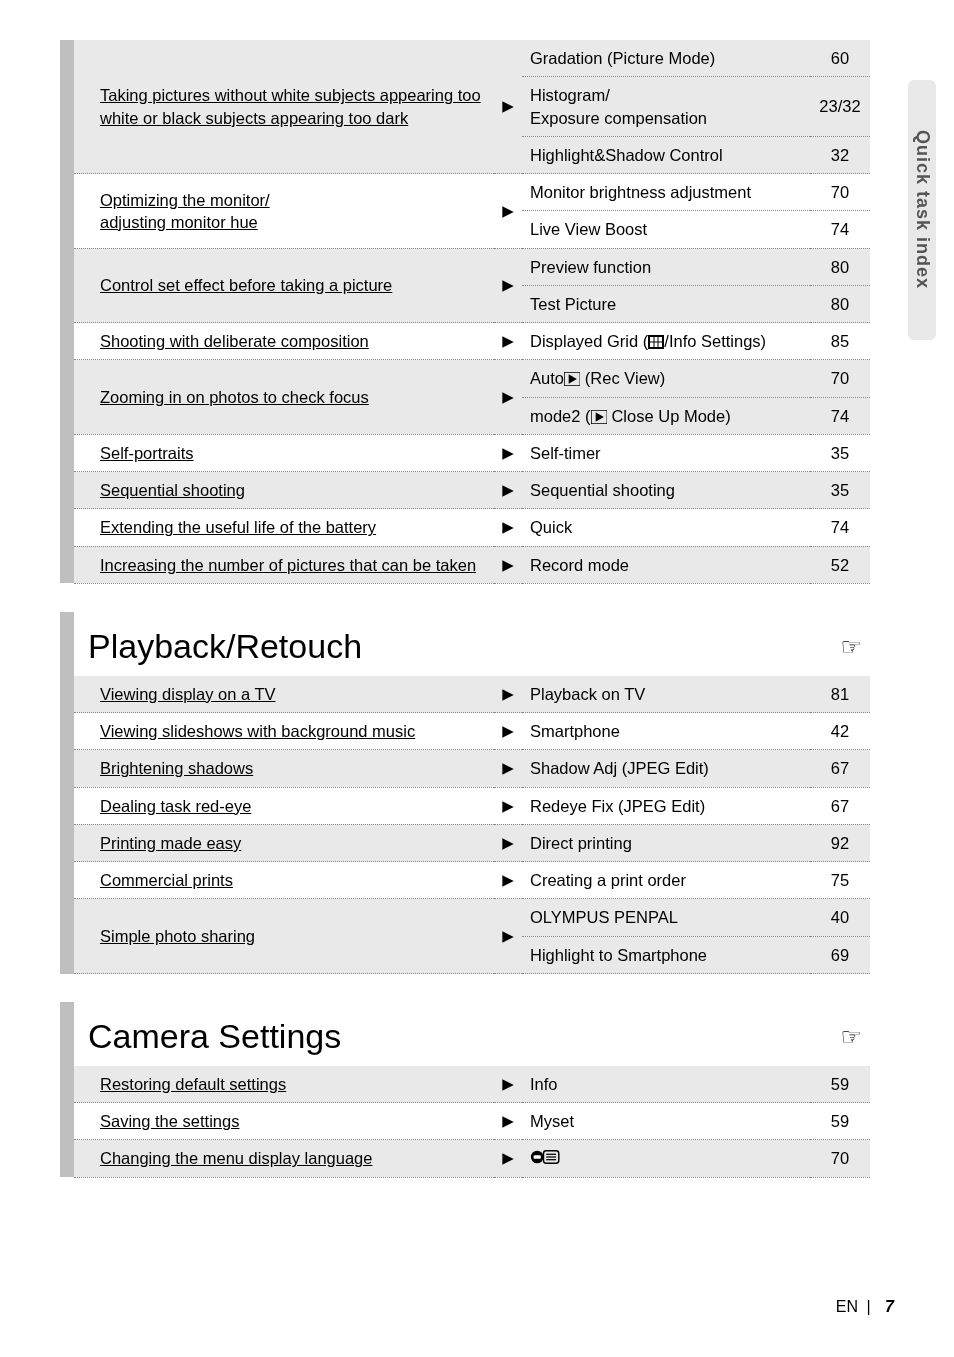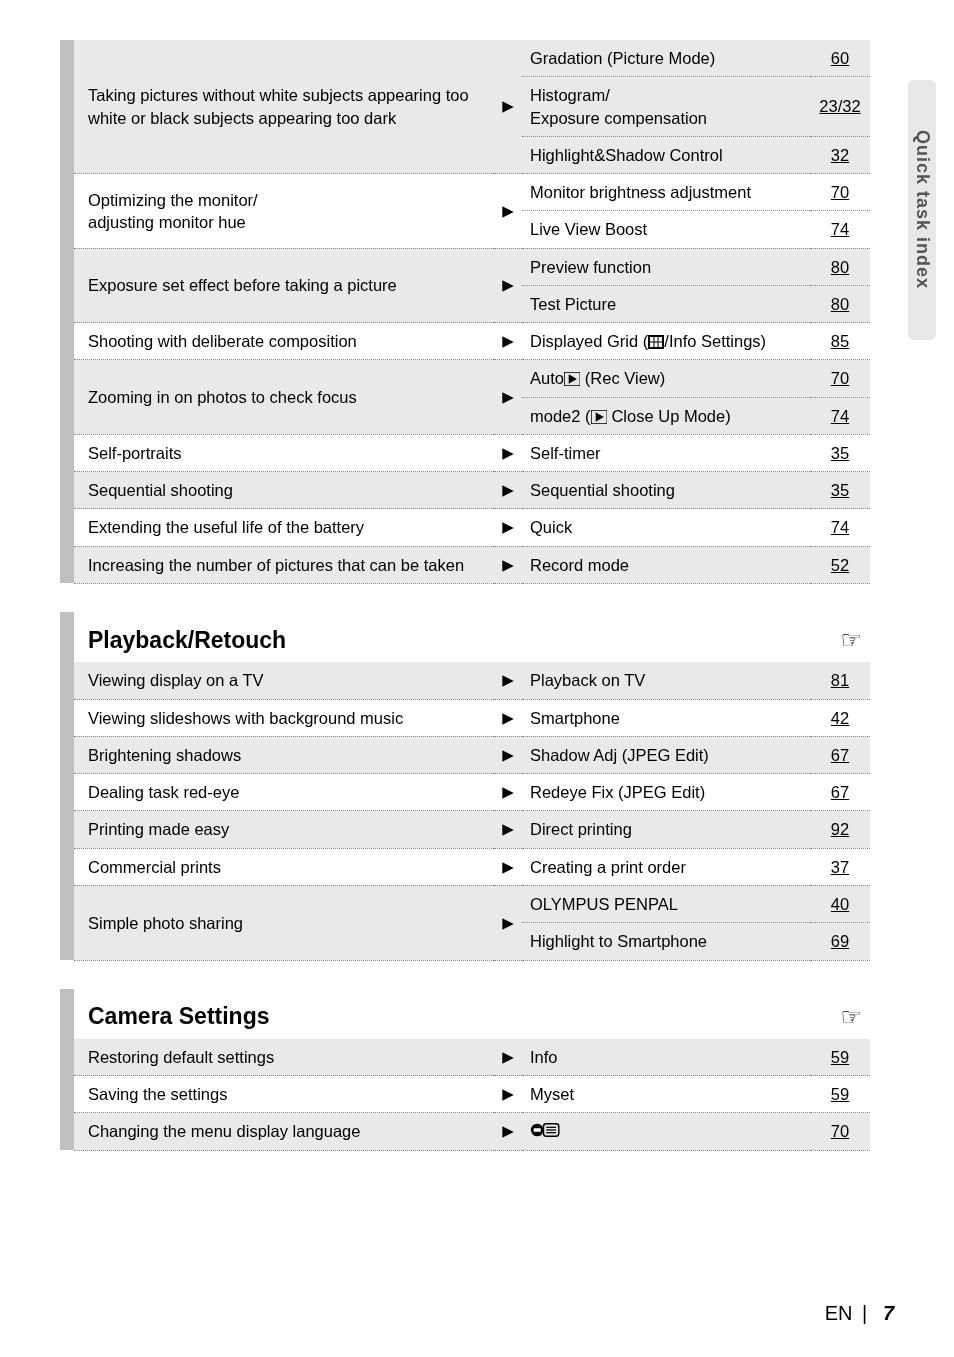--- a/index.html
+++ b/index.html
@@ -67,7 +67,6 @@
     text-align: center;
     padding: 7px 4px;
     border-bottom: 1px dotted #888;
-    text-decoration: underline;
   }
 
   

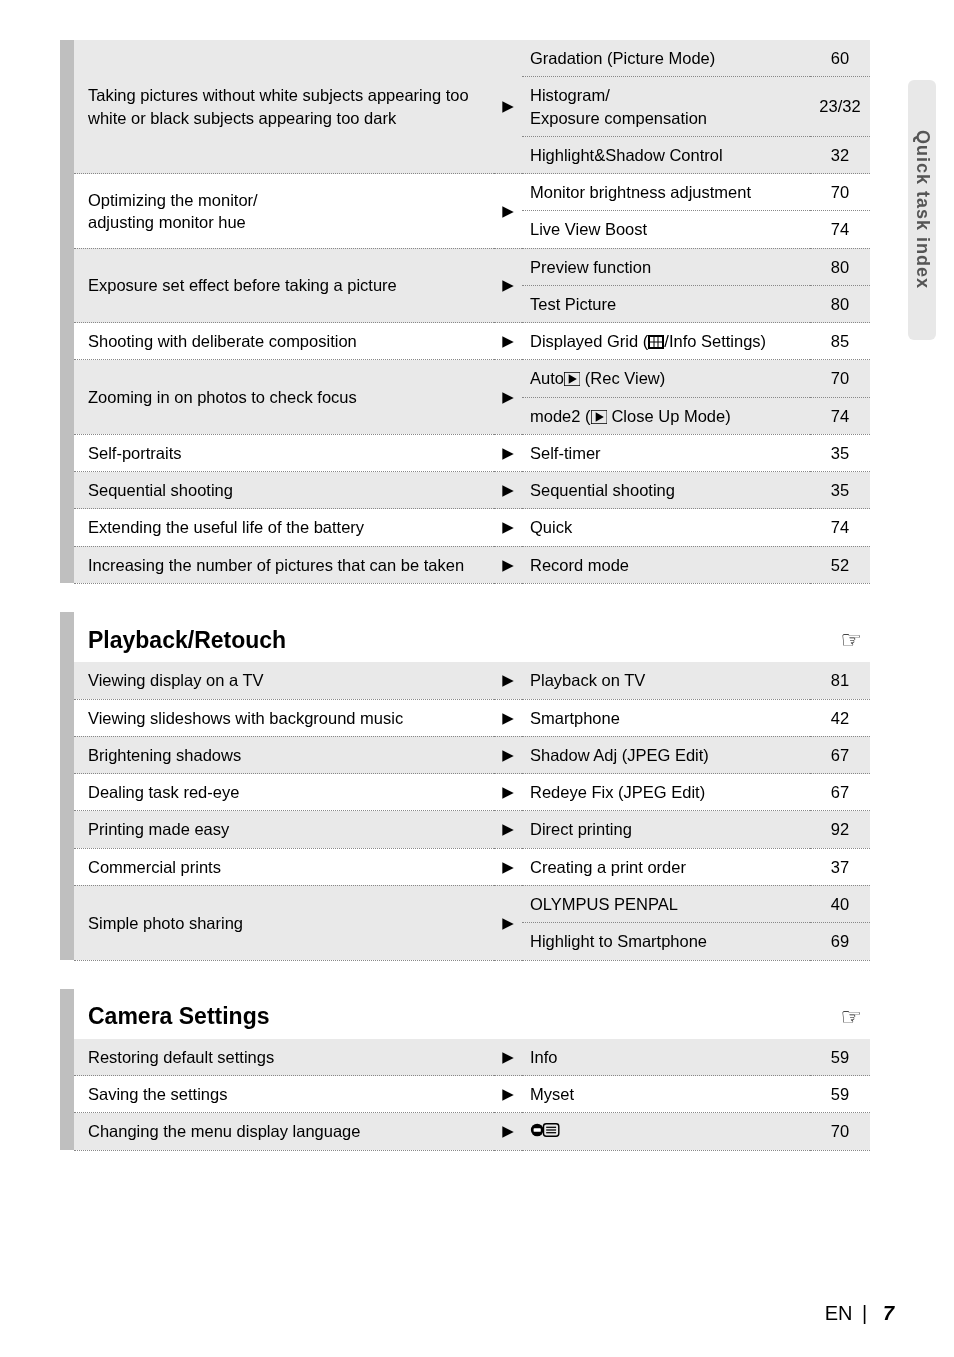--- a/index.html
+++ b/index.html
@@ -50,8 +50,9 @@
   }
 
   td.topic {
-    padding: 7px 12px 7px 14px;
+    padding: 7px 12px 7px 26px;
     border-bottom: 1px dotted #888;
+    text-decoration: underline;
   }
   td.arrow {
     text-align: center;

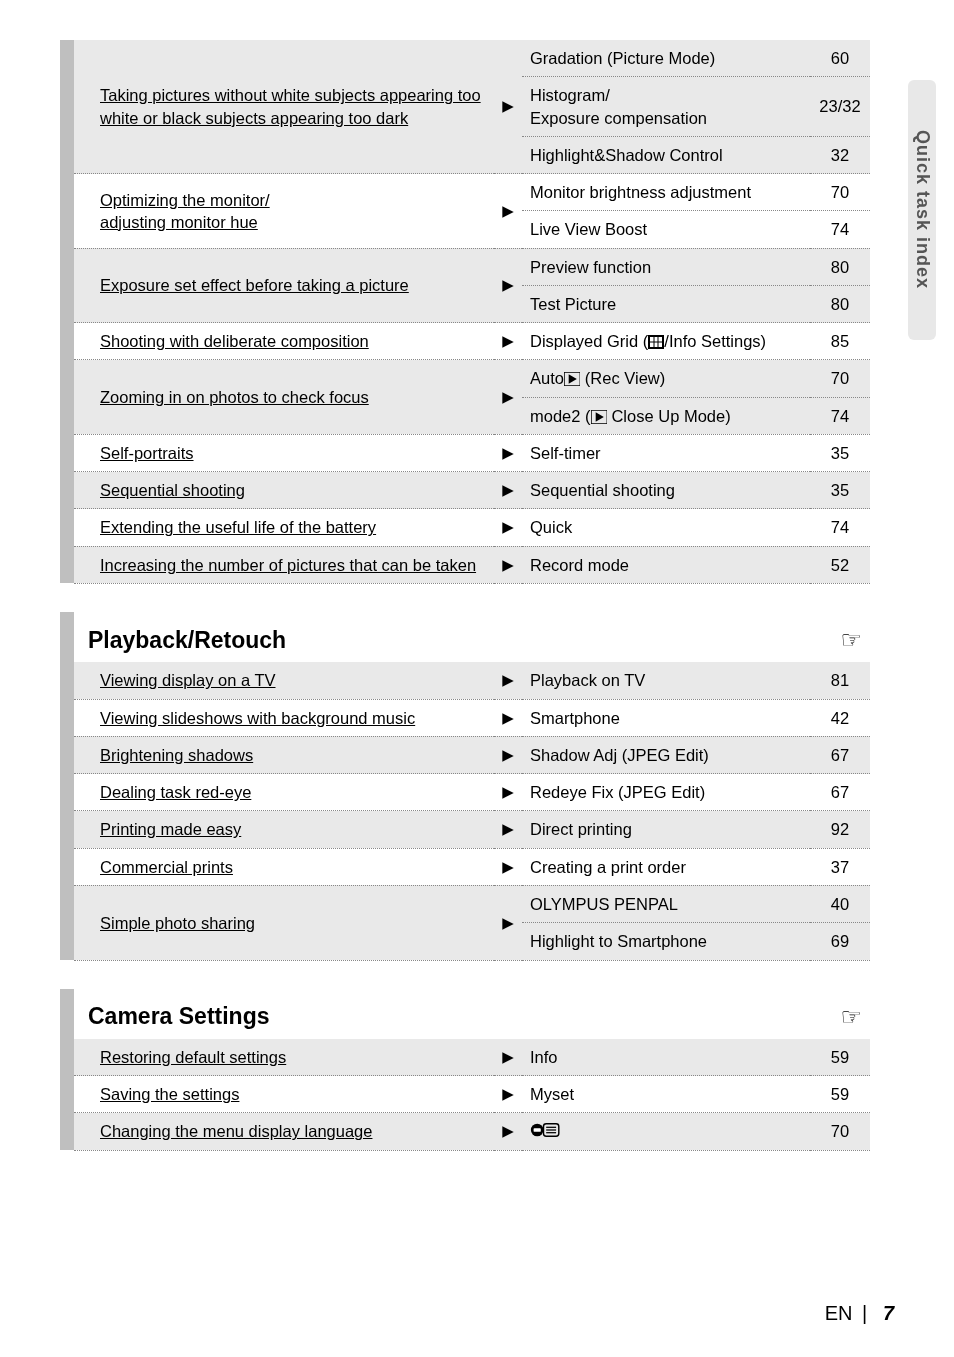--- a/index.html
+++ b/index.html
@@ -151,7 +151,7 @@
       </tr>
 
       <tr class="shade">
-        <td class="topic" rowspan="2">Exposure set effect before taking a picture</td>
+        <td class="topic" rowspan="2">Control set effect before taking a picture</td>
         <td class="arrow" rowspan="2">▶</td>
         <td class="target">Preview function</td>
         <td class="pagecol">80</td>

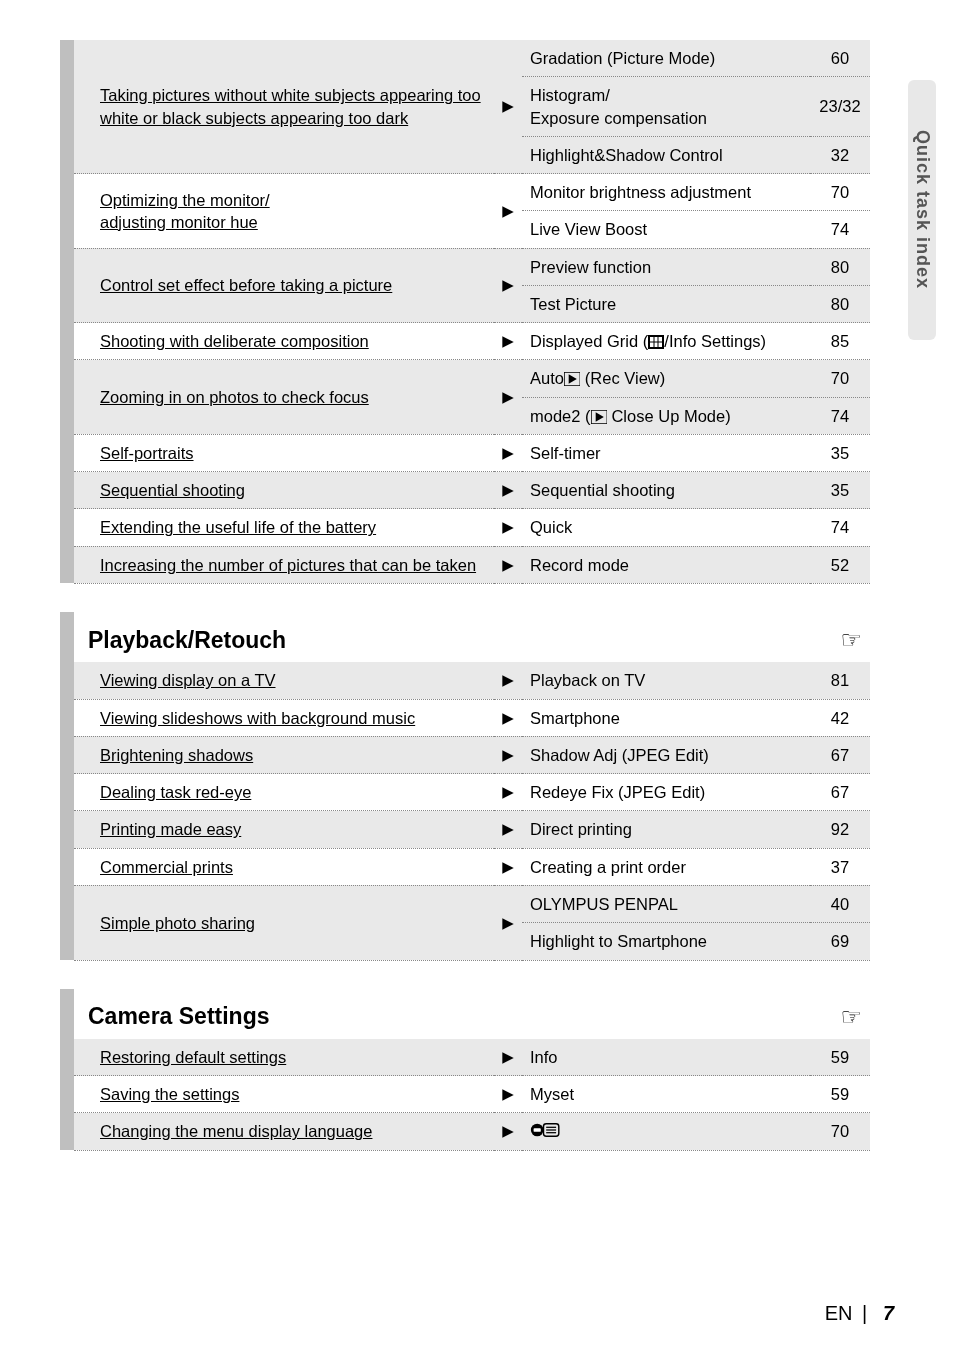--- a/index.html
+++ b/index.html
@@ -78,8 +78,8 @@
 
   
   tr.sechead td.title {
-    font-size: 23px;
-    font-weight: bold;
+    font-size: 34px;
+    font-weight: normal;
     padding: 12px 14px 6px 14px;
     border-bottom: none;
   }

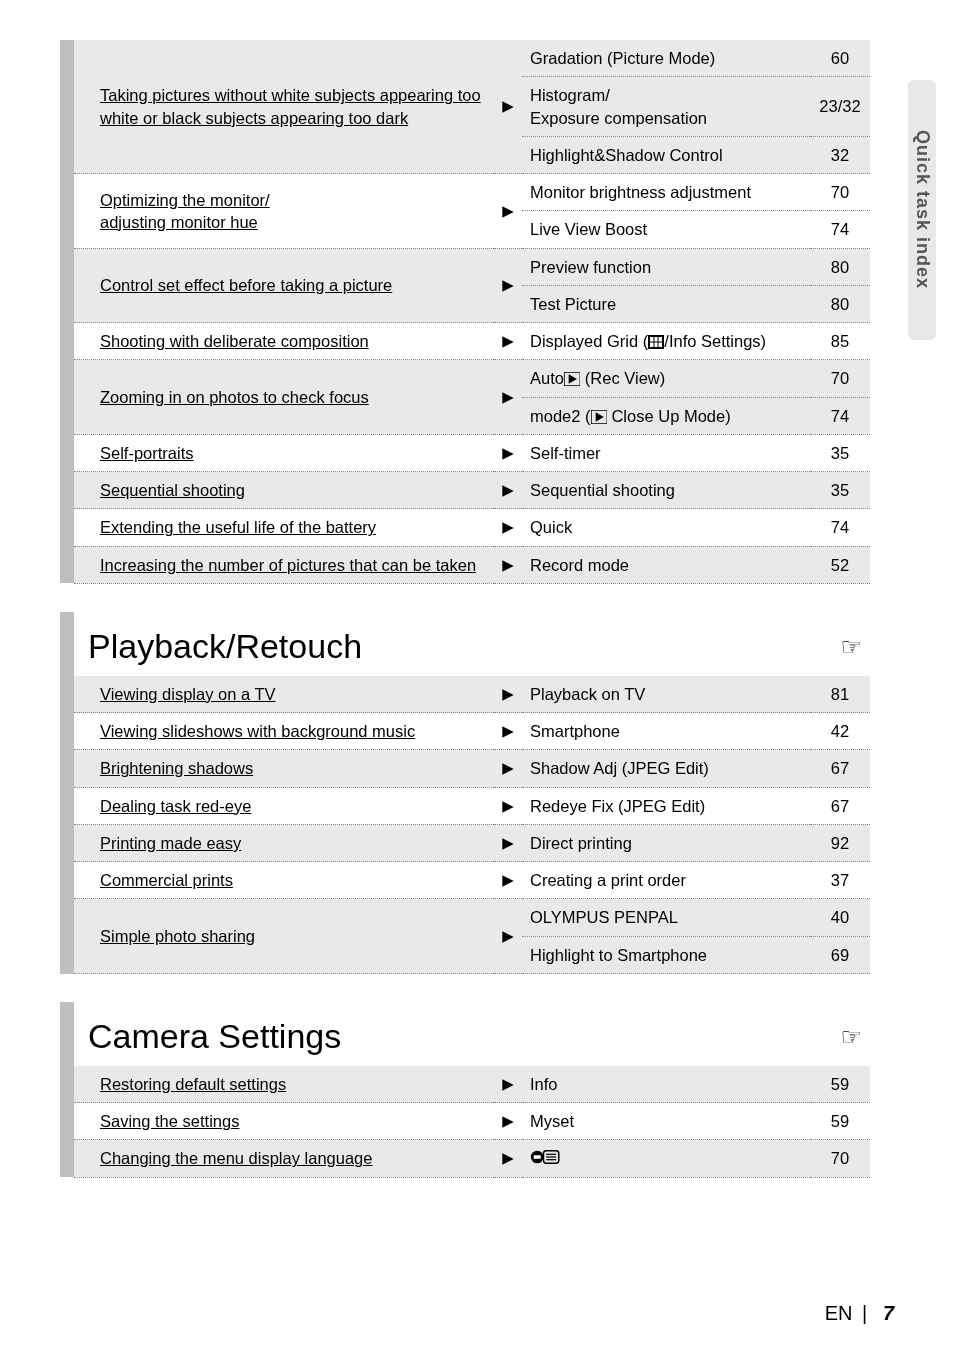--- a/index.html
+++ b/index.html
@@ -269,7 +269,7 @@
         <td class="topic">Commercial prints</td>
         <td class="arrow">▶</td>
         <td class="target">Creating a print order</td>
-        <td class="pagecol">37</td>
+        <td class="pagecol">75</td>
       </tr>
       <tr class="shade">
         <td class="topic" rowspan="2">Simple photo sharing</td>

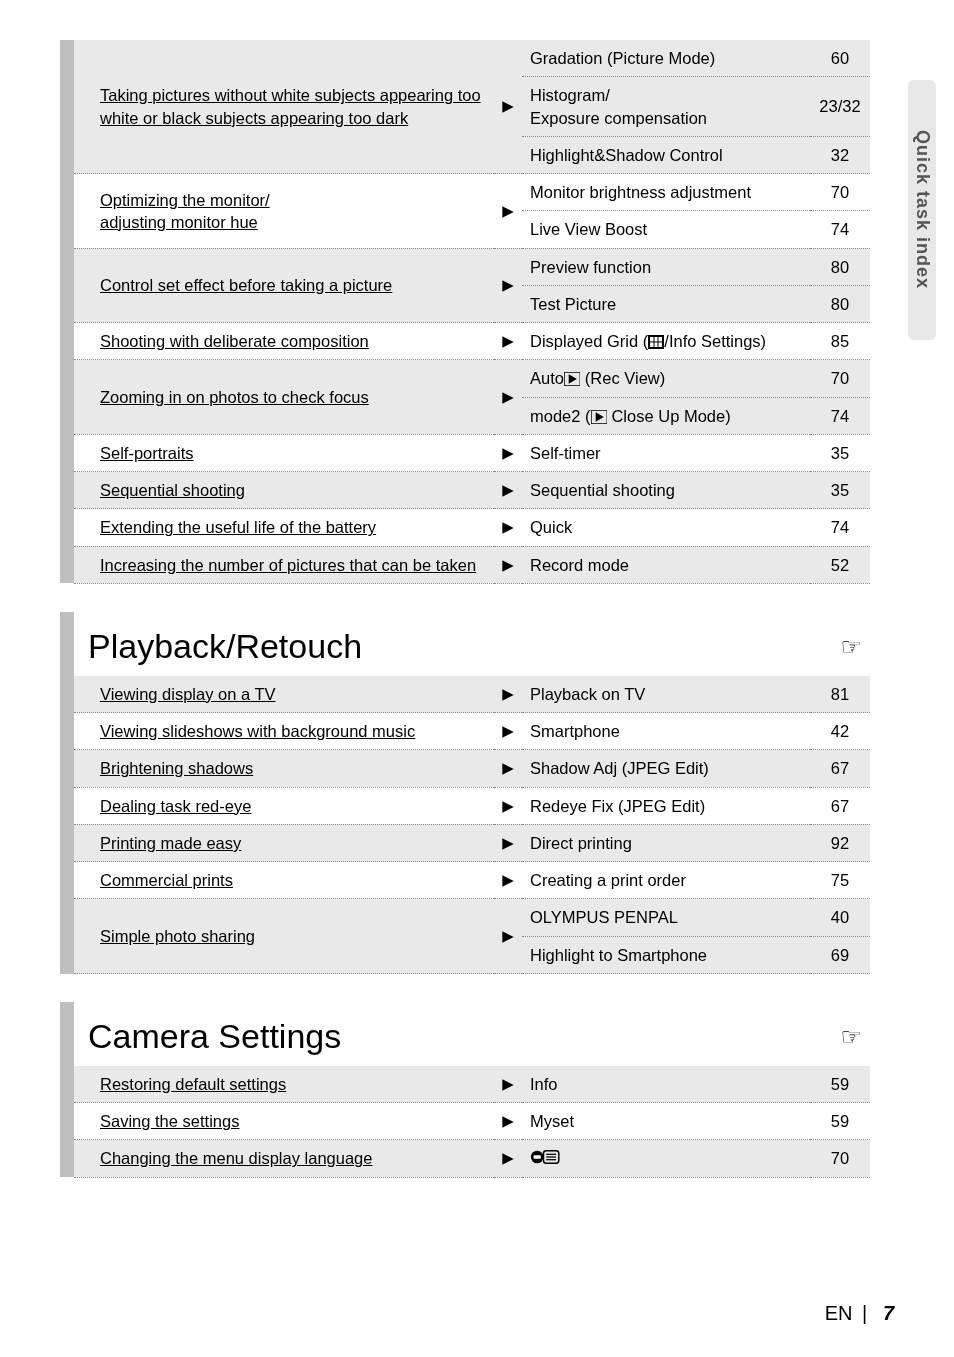--- a/index.html
+++ b/index.html
@@ -92,9 +92,9 @@
 
   .footer {
     position: absolute;
-    bottom: 32px;
+    bottom: 41px;
     right: 60px;
-    font-size: 20px;
+    font-size: 16px;
     color: #000;
   }
   .footer .pn { font-weight: bold; font-style: italic; margin-left: 6px; }

